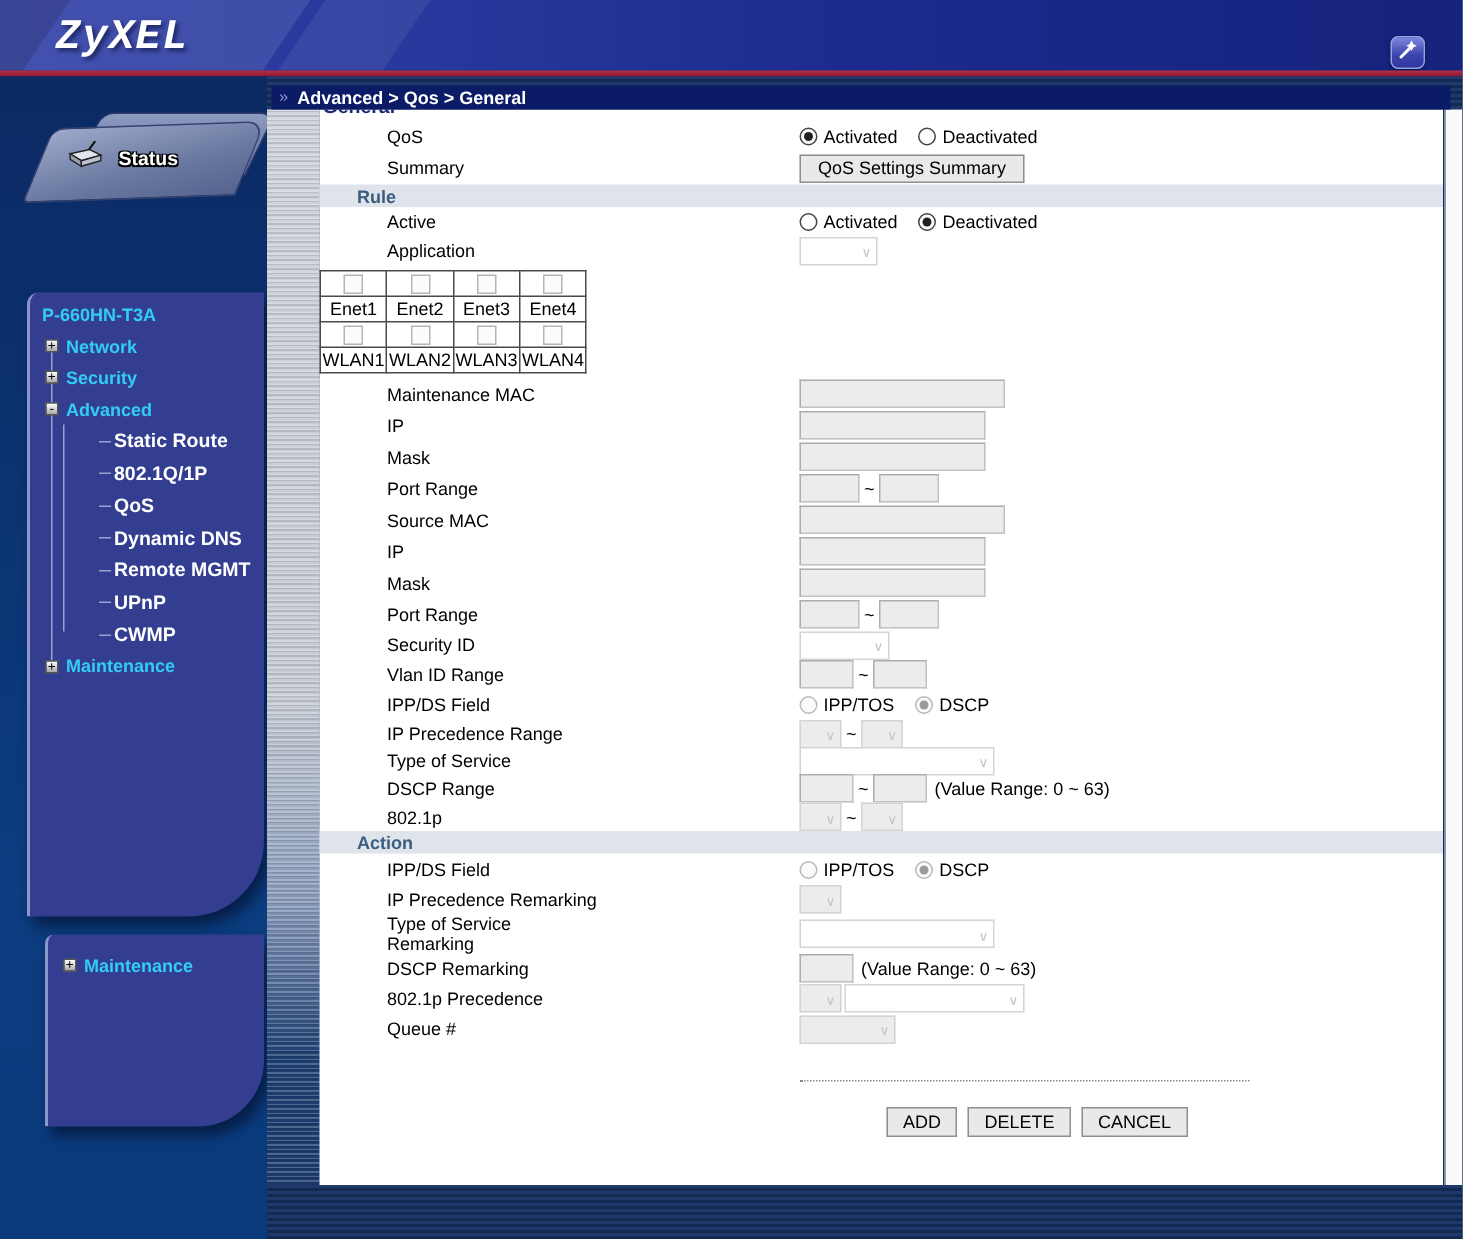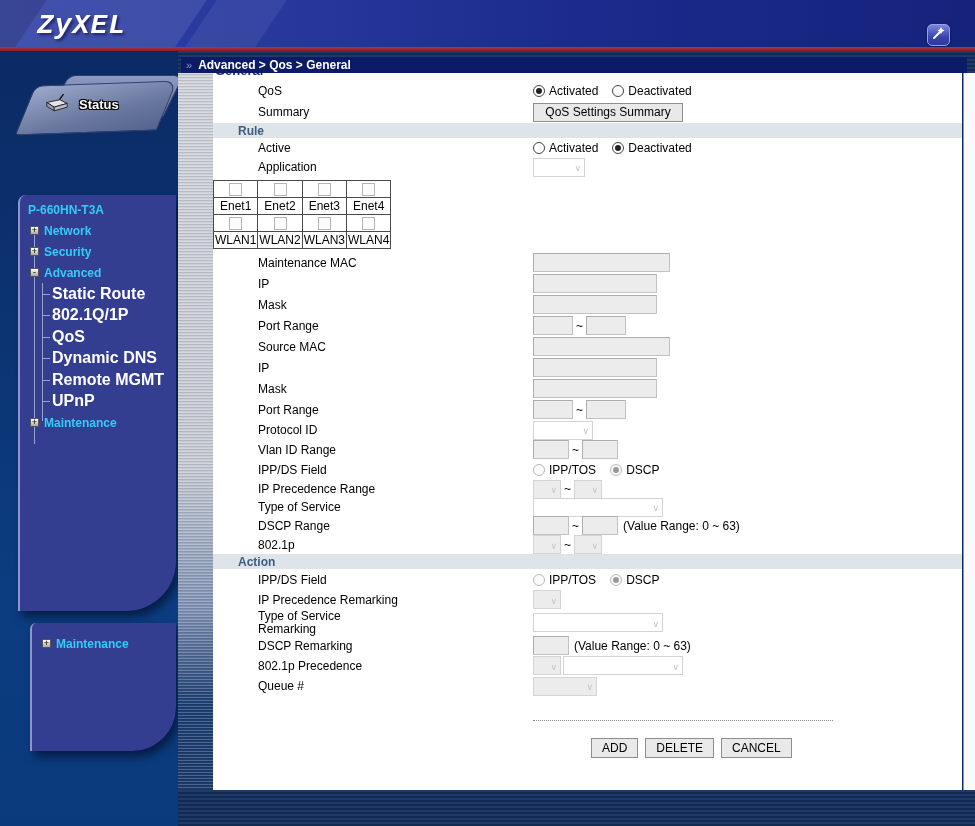--- a/index.html
+++ b/index.html
@@ -57,8 +57,8 @@
   .texp { width:9px; height:9px; background:linear-gradient(#ffffff,#a8a8a8); border:1px solid #555;
     color:#000; font-size:9px; line-height:7px; text-align:center; margin-right:5px; flex:none;
     font-weight:normal; z-index:2; cursor:pointer; }
-  .tchild { color:#fff; font-weight:bold; font-size:16px; padding-left:32px; position:relative;
-    height:21.5px; display:flex; align-items:center; cursor:pointer; }
+  .tchild { color:#fff; font-weight:bold; font-size:13px; padding-left:32px; position:relative;
+    height:21.5px; display:flex; align-items:center; cursor:pointer;margin-left:24px; }
   .tchild::before { content:""; position:absolute; left:22px; top:50%; width:8px; height:1px; background:#9aa3cc; }
   .vl1 { position:absolute; left:14px; top:34px; width:1px; height:215px; background:#9aa3cc; }
   .vl2 { position:absolute; left:22px; top:88px; width:1px; height:138px; background:#9aa3cc; }

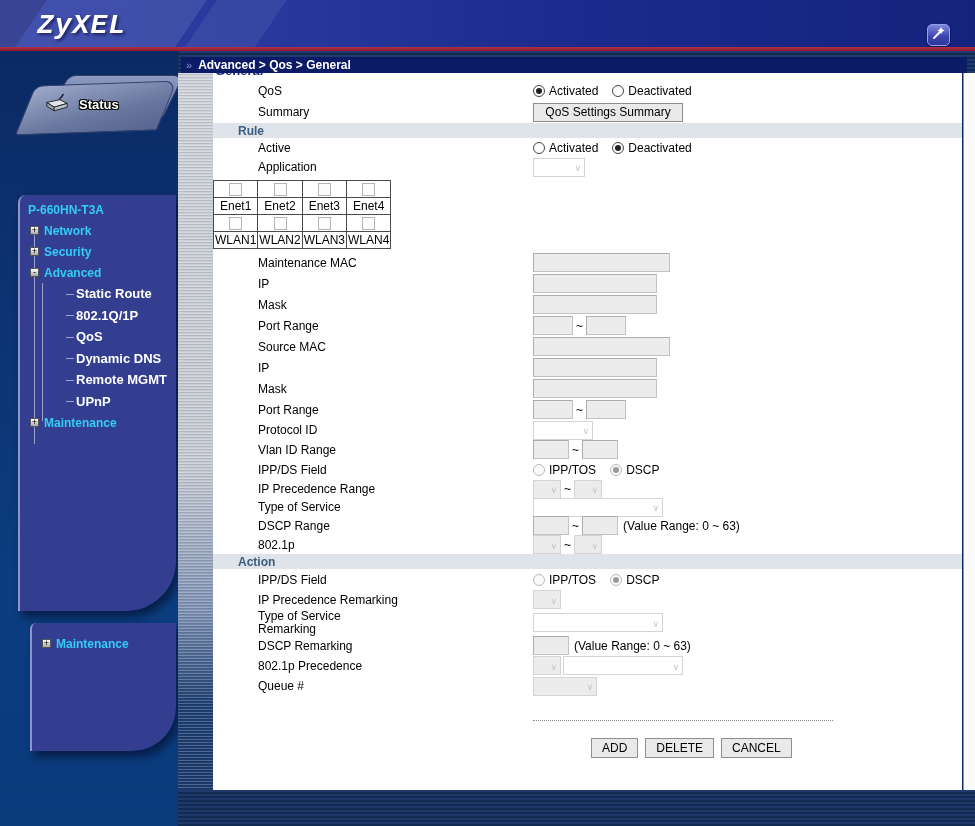--- a/index.html
+++ b/index.html
@@ -190,6 +190,7 @@
       <div class="tchild">Dynamic DNS</div>
       <div class="tchild">Remote MGMT</div>
       <div class="tchild">UPnP</div>
+      <div class="tchild">CWMP</div>
       <div class="titem">
         <span class="texp">+</span>
         <span>Maintenance</span>

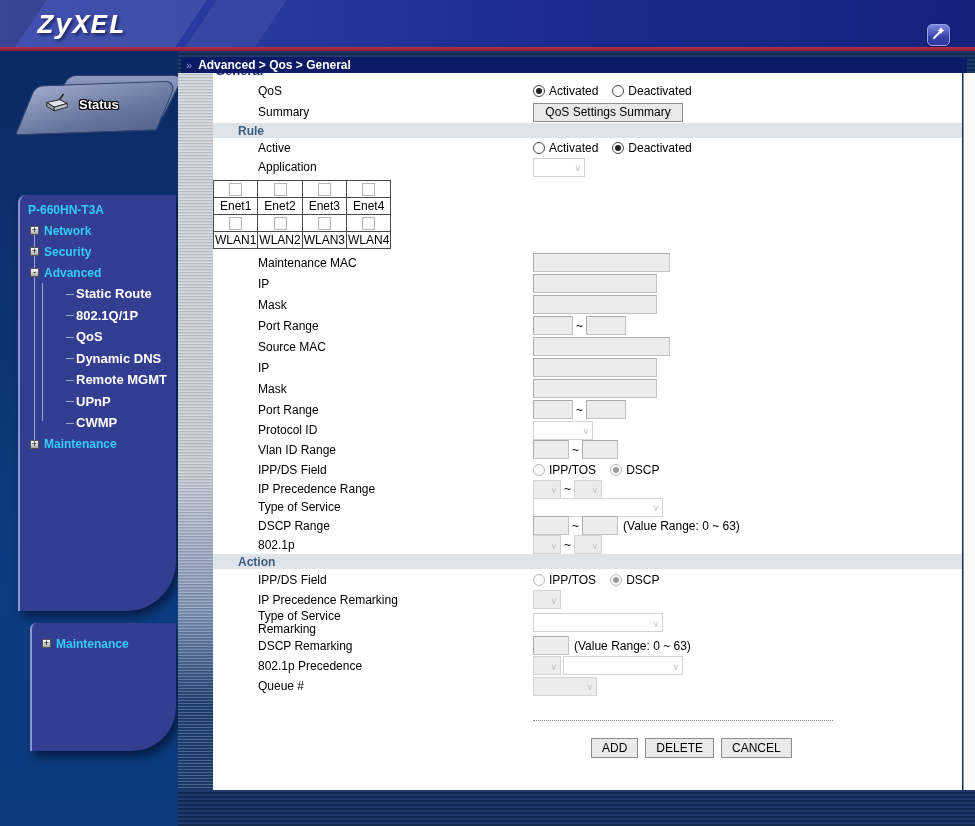--- a/index.html
+++ b/index.html
@@ -345,7 +345,7 @@
     </div>
 
     <div class="row h20">
-      <div class="lbl">Protocol ID</div>
+      <div class="lbl">Security ID</div>
       <div class="ctl">
         <div class="sel dis sw60">
           <span></span>

